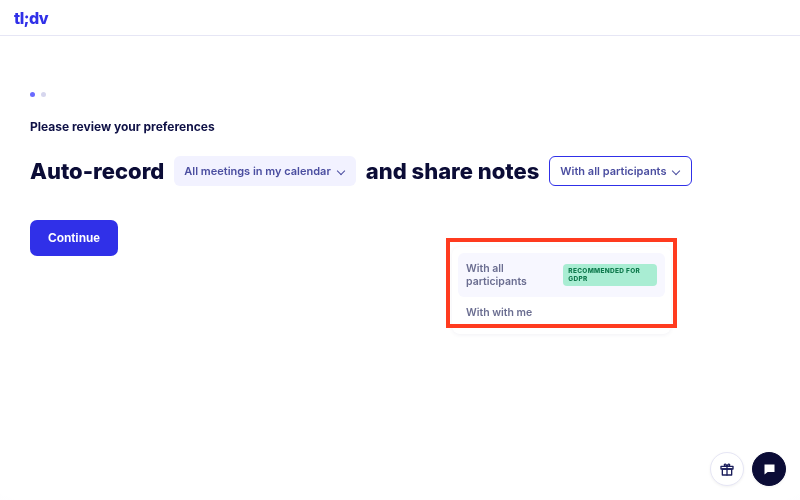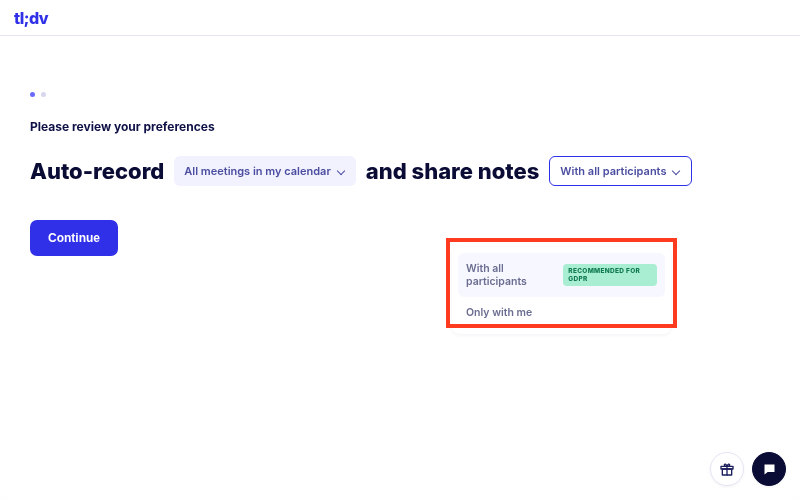--- a/index.html
+++ b/index.html
@@ -99,7 +99,7 @@
     <span class="badge">RECOMMENDED FOR GDPR</span>
   </div>
   <div class="opt">
-    <span>Only with me</span>
+    <span>With with me</span>
   </div>
 </div>
 <div class="highlight-box"></div>

